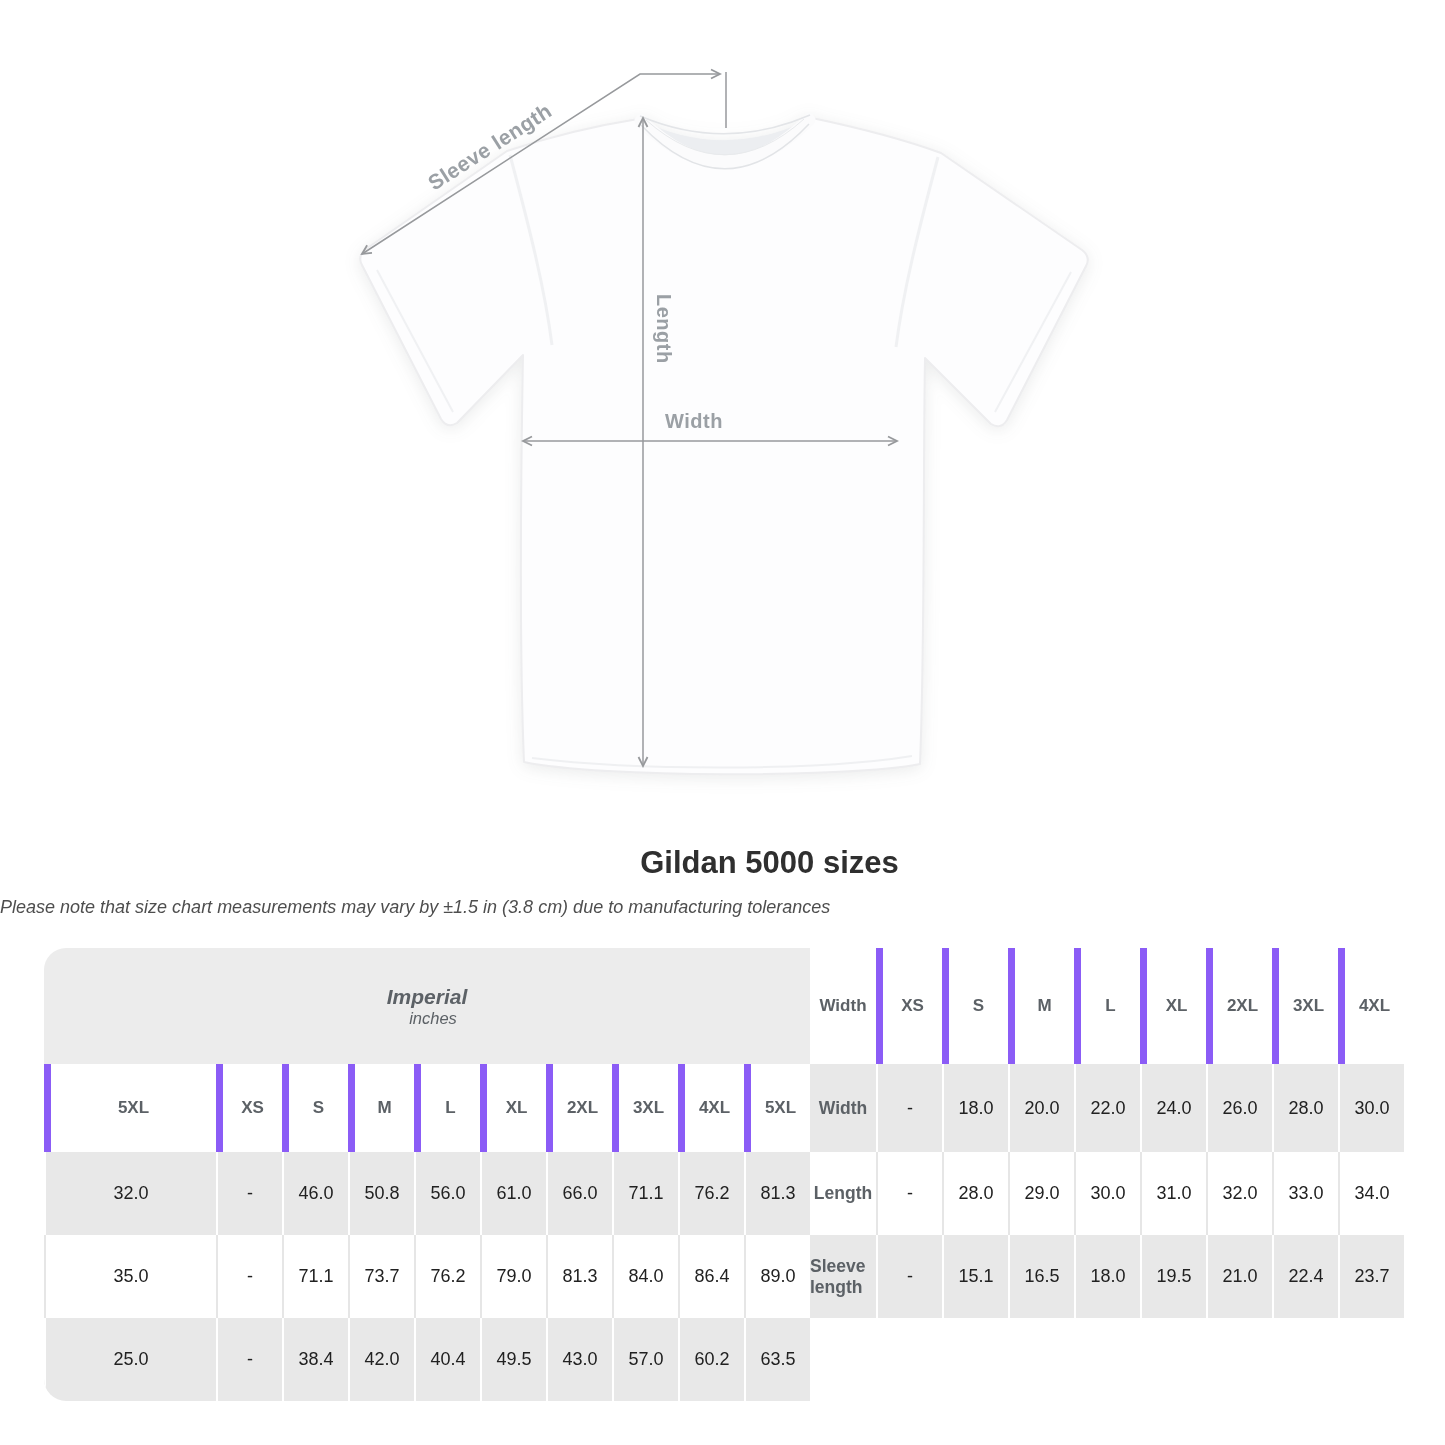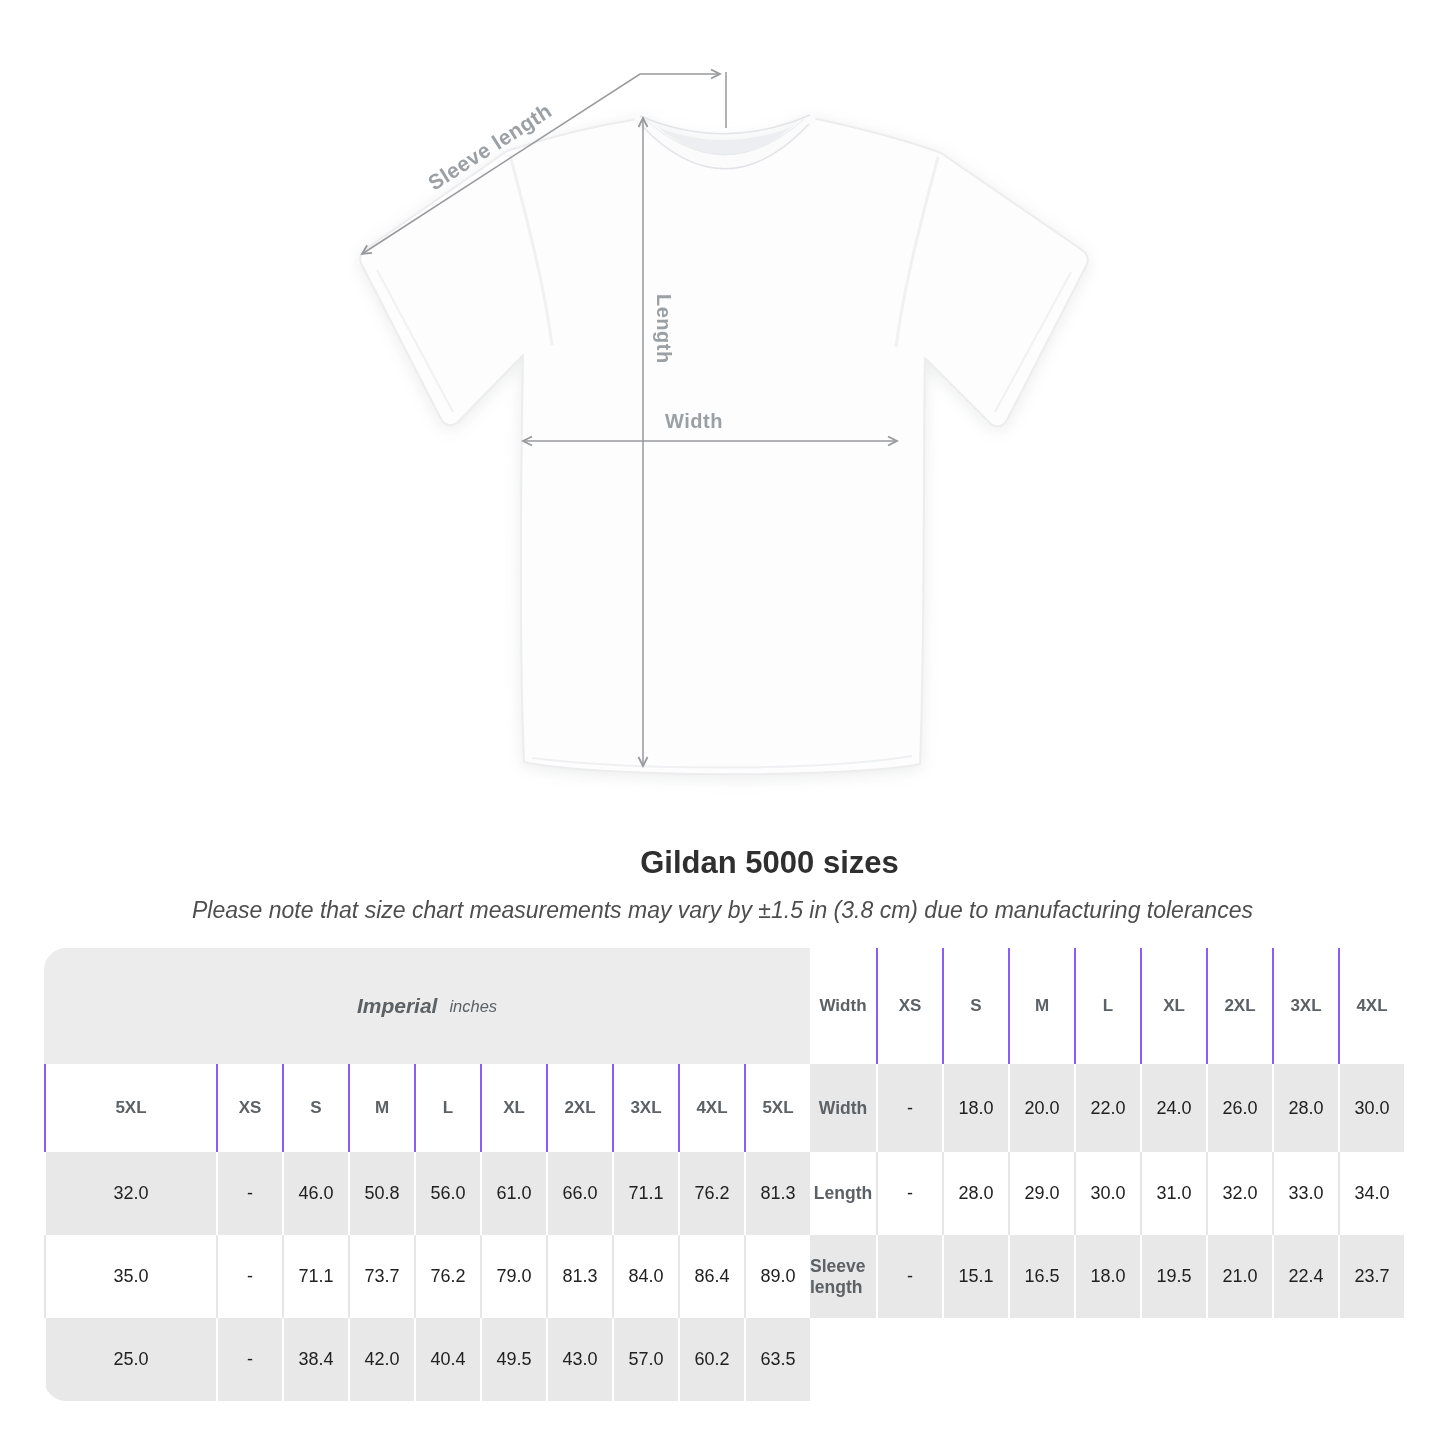--- a/index.html
+++ b/index.html
@@ -27,8 +27,8 @@
     font-size:31px;font-weight:bold;color:#2f2f2f;margin-left:47px;
   }
   .page-subtitle{
-    position:absolute;top:897px;left:0;width:100%;text-align:center;
-    font-size:23px;font-style:italic;color:#4e4e4e;
+    position:absolute;top:897px;left:0;width:100%;text-align:left;
+    font-size:18px;font-style:italic;color:#4e4e4e;
   }
 
   

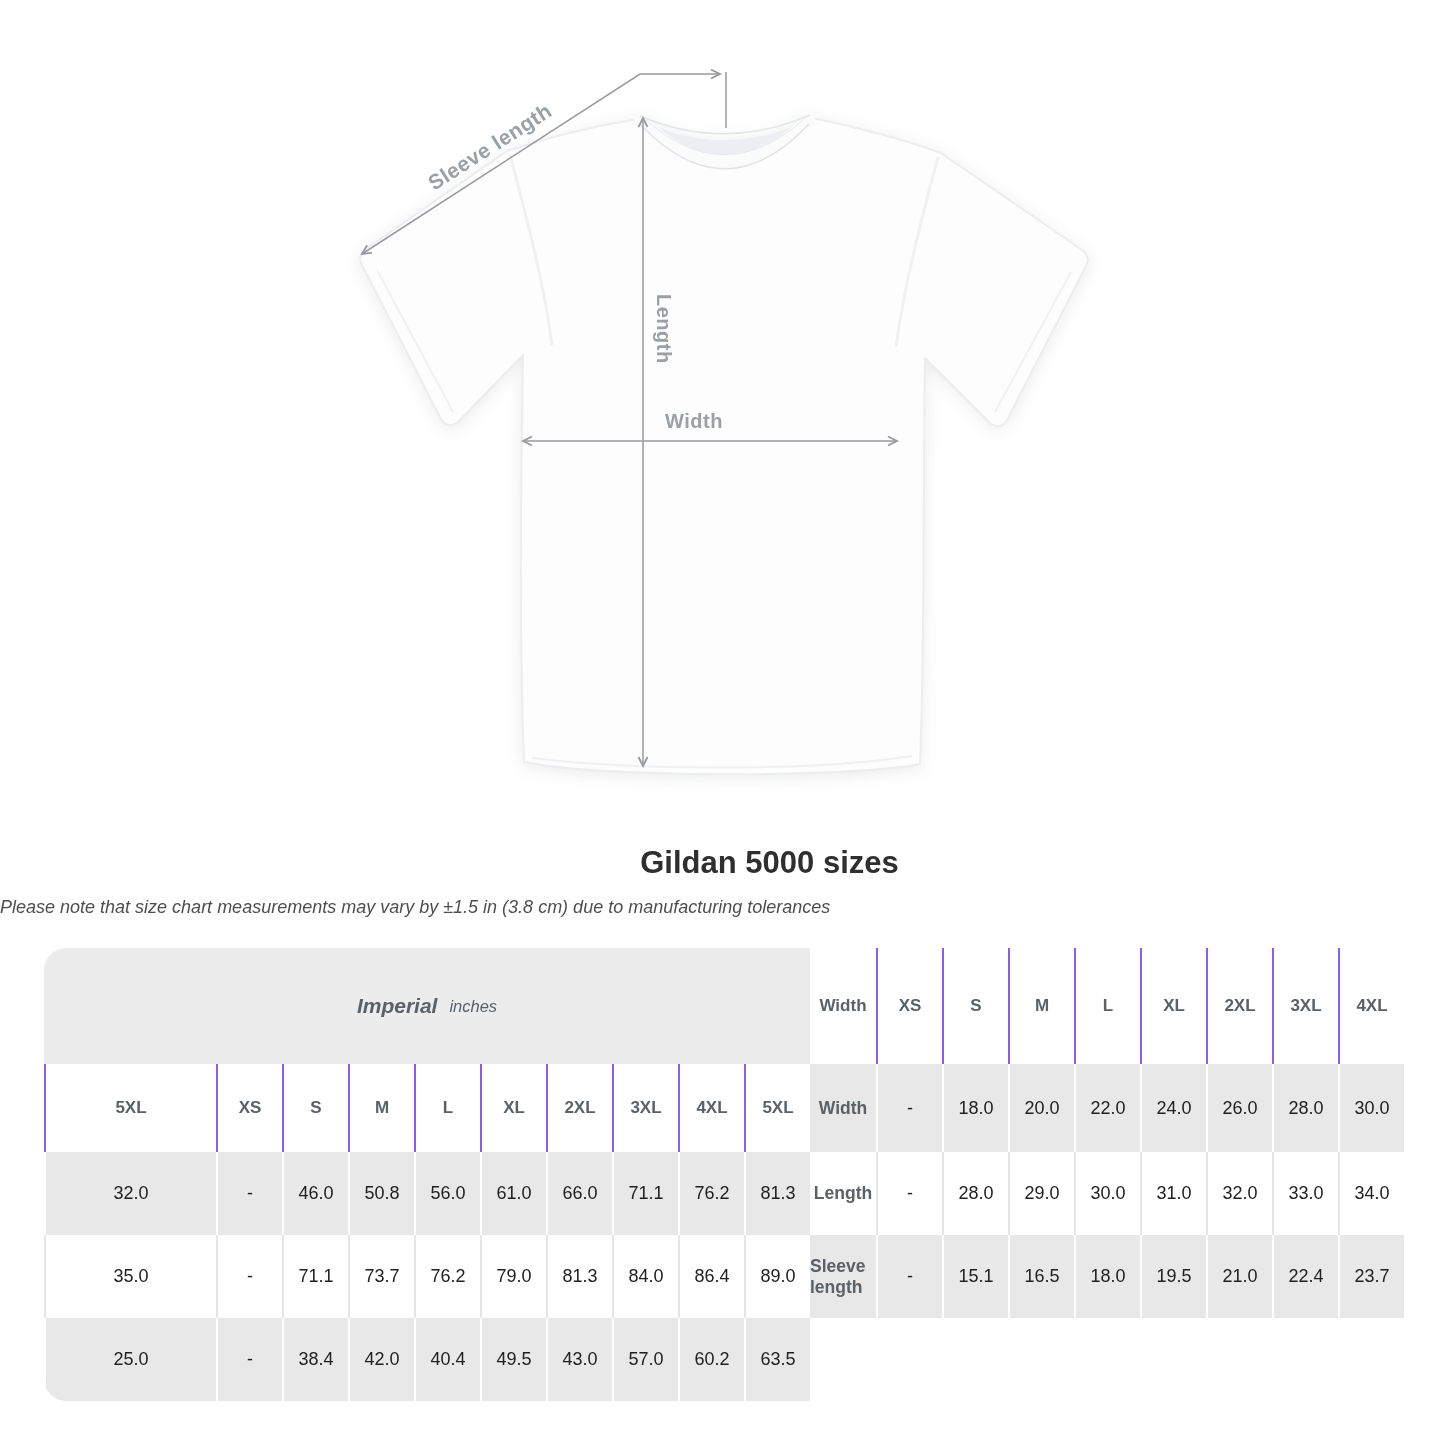--- a/index.html
+++ b/index.html
@@ -41,7 +41,7 @@
   }
   .row{display:contents;}
   .group-cell{
-    background:#ececec;display:flex;flex-direction:row;
+    background:#ececec;display:flex;flex-direction:column;
     align-items:center;justify-content:center;color:#5c6166;
   }
   .group-imperial{grid-column:1 / span 10;}

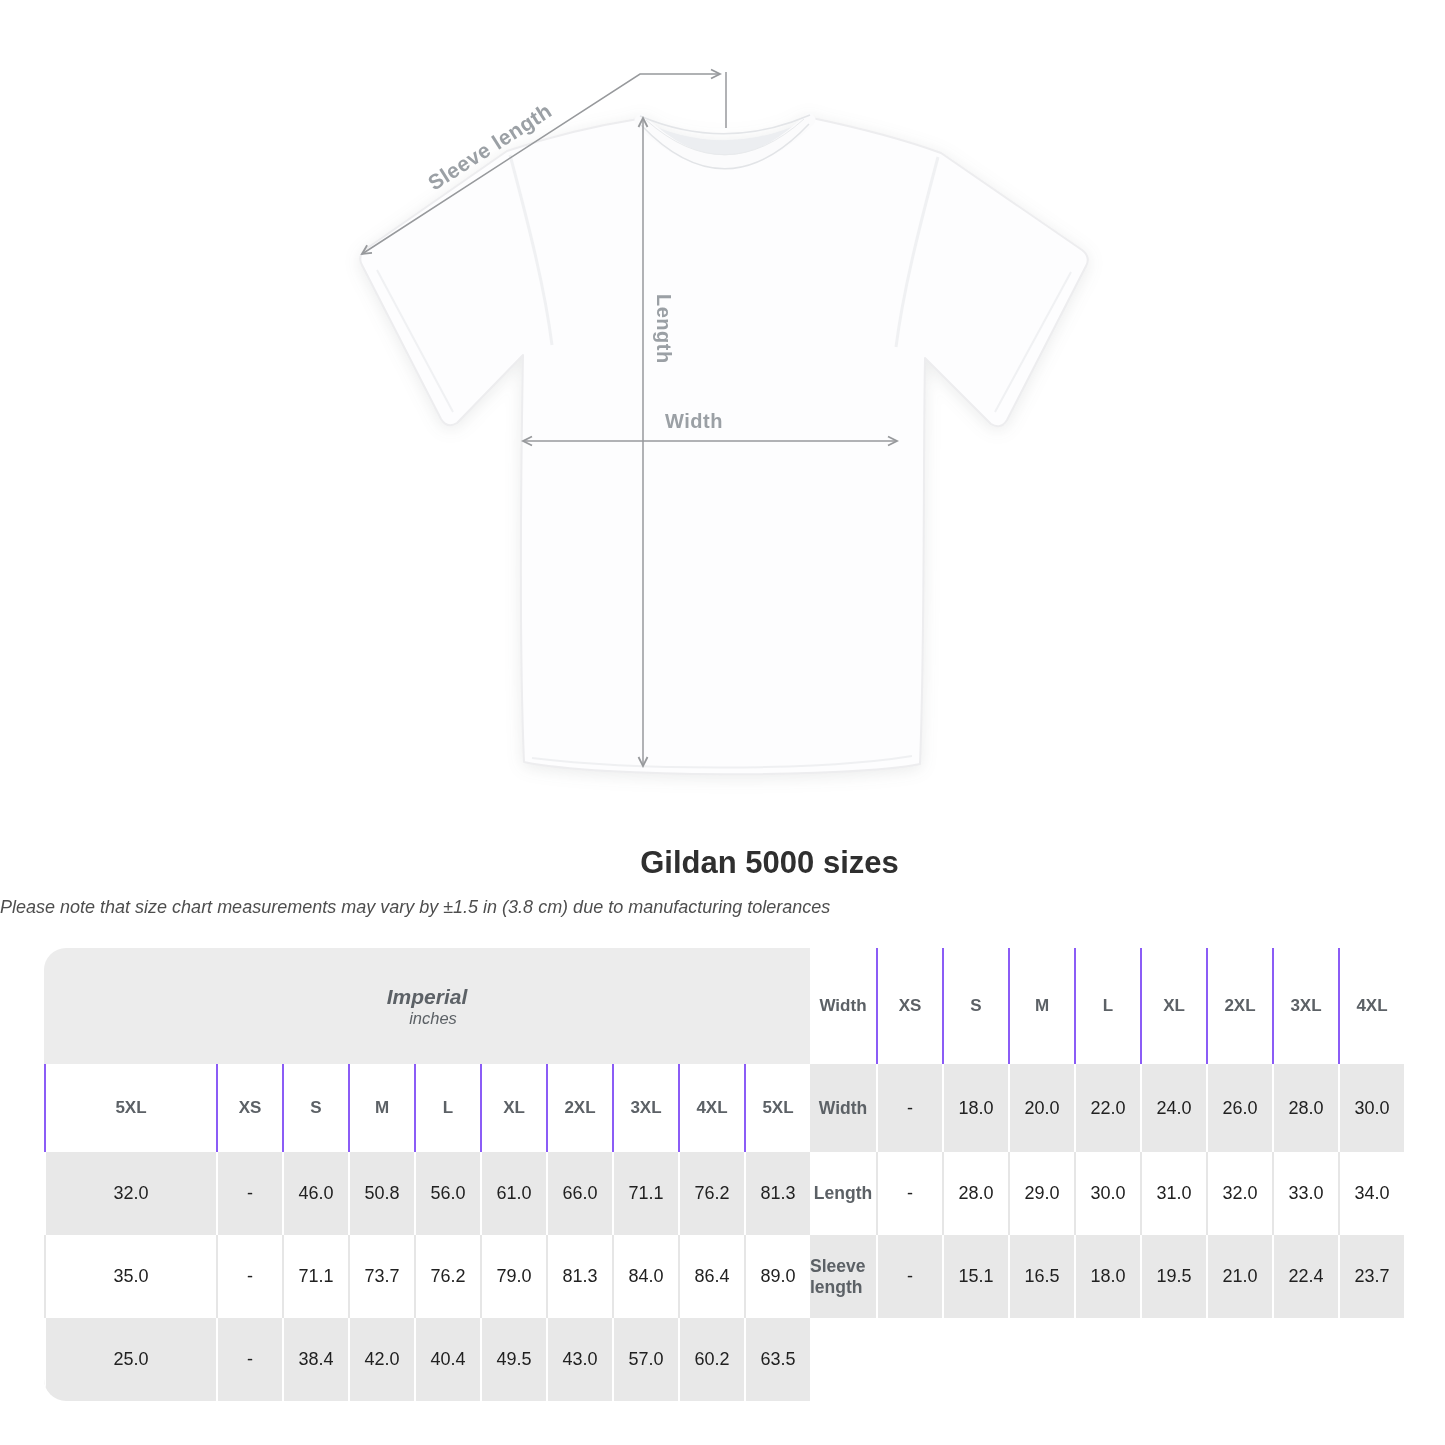--- a/index.html
+++ b/index.html
@@ -53,7 +53,7 @@
     display:flex;align-items:center;justify-content:center;
     font-size:18px;color:#212121;background:#ffffff;
   }
-  .hdr-row .cell{font-weight:bold;font-size:17px;color:#5c6166;border-left:2px solid #8b5cf6;}
+  .hdr-row .cell{font-weight:bold;font-size:17px;color:#5c6166;border-left:7px solid #8b5cf6;}
   .hdr-row .cell.first{border-left:none;}
   .rowlabel{font-weight:bold;font-size:17.5px;color:#5c6166;}
   .r-white .cell{background:#ffffff;border-left:2px solid #e6e6e6;}

